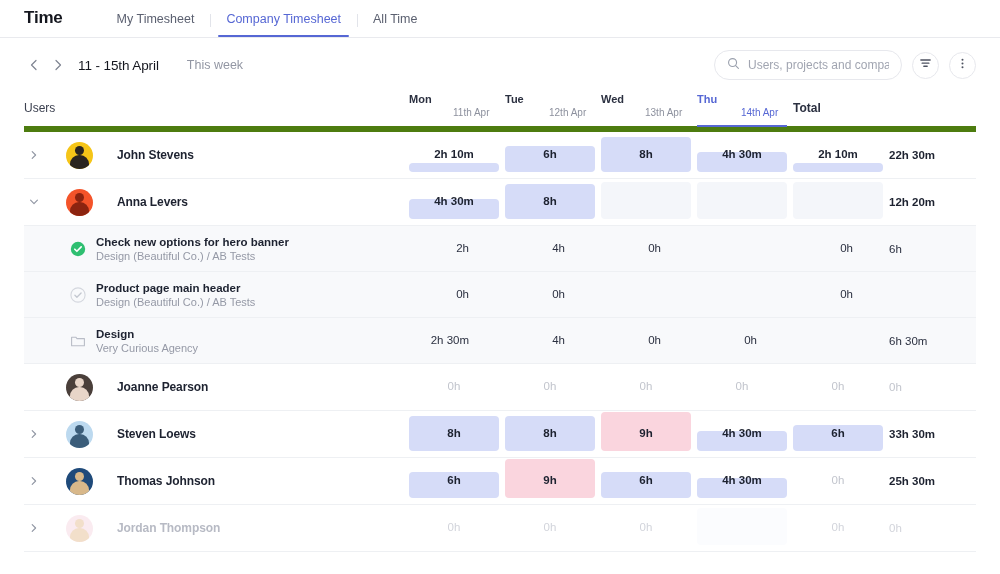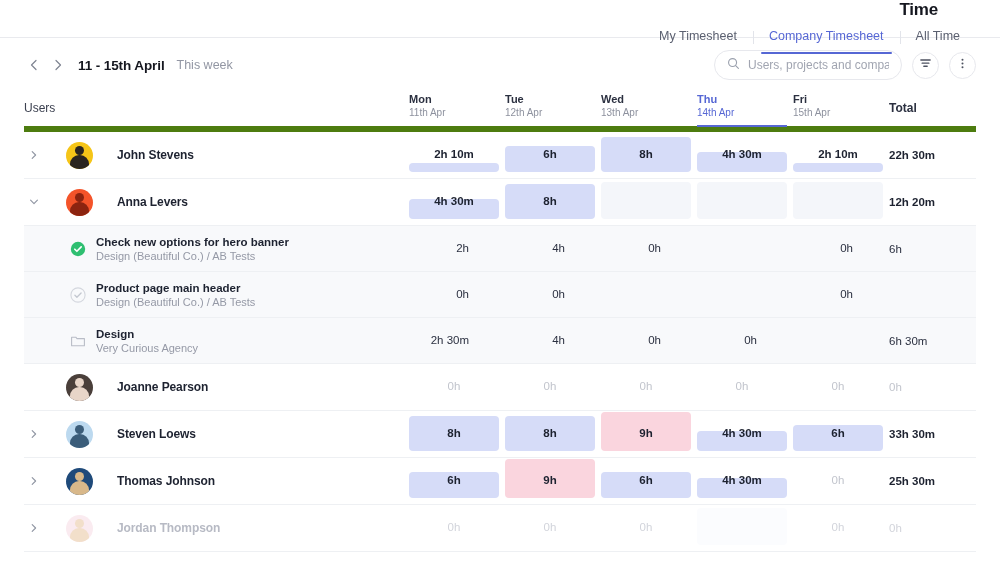--- a/index.html
+++ b/index.html
@@ -19,7 +19,6 @@
     padding: 0 24px;
     border-bottom: 1px solid #e9eaee;
     position: relative;
-    flex-direction: column;
   }
   .app-title {
     font-size: 17px;

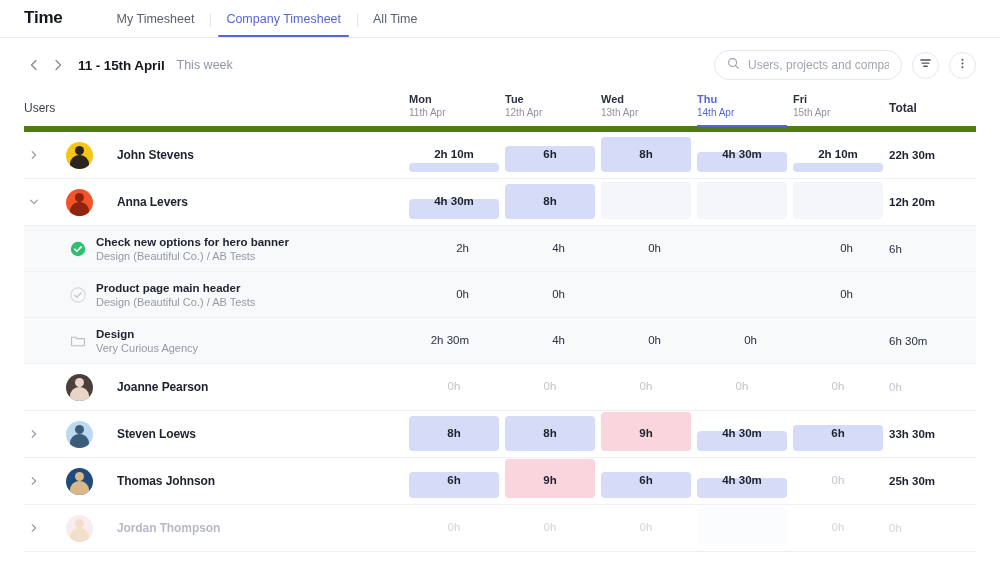--- a/index.html
+++ b/index.html
@@ -70,9 +70,9 @@
   .arrow svg { display: block; }
   .daterange {
     font-size: 13.5px;
-    font-weight: bold;
+    font-weight: normal;
     color: #15171f;
-    margin-right: 12px;
+    margin-right: 28px;
     letter-spacing: -0.1px;
   }
   .weeklabel { font-size: 12.5px; color: #9296a3; }

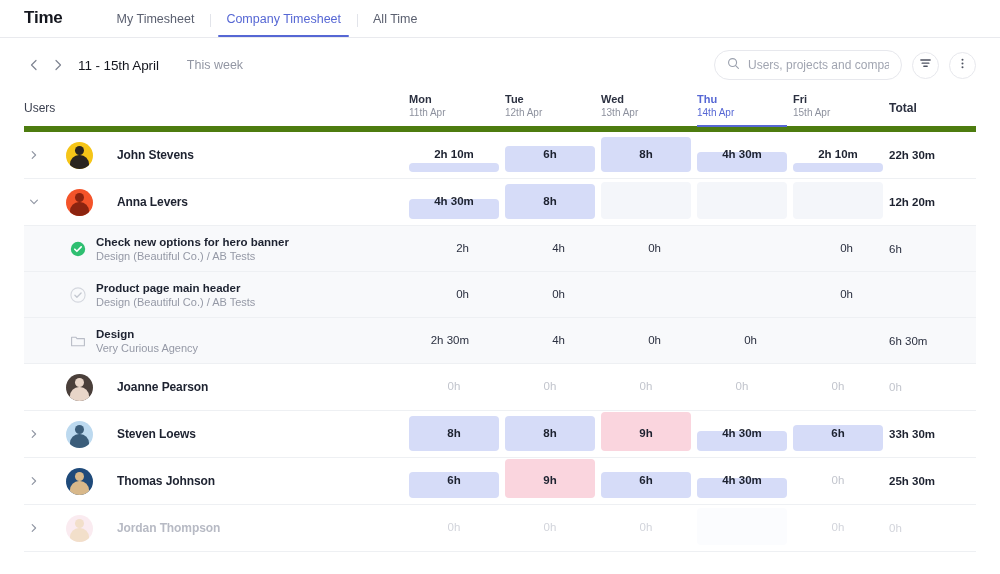--- a/index.html
+++ b/index.html
@@ -317,10 +317,6 @@
         <div class="dname">Thu</div>
         <div class="ddate">14th Apr</div>
       </div>
-      <div class="daycol">
-        <div class="dname">Fri</div>
-        <div class="ddate">15th Apr</div>
-      </div>
       <div class="col-total">
         <div class="hlabel">Total</div>
       </div>

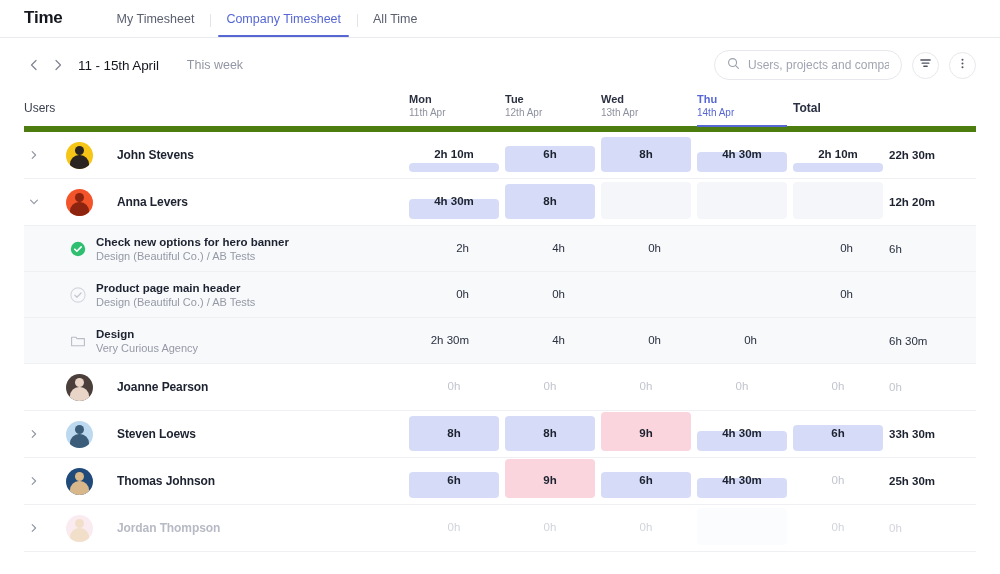--- a/index.html
+++ b/index.html
@@ -130,7 +130,7 @@
     line-height: 14px;
   }
   .daycol .ddate {
-    font-size: 10px; color: #8d919e; line-height: 13px;
+    font-size: 10px; color: #8d919e; line-height: 13px; margin-left: 44px;
   }
   .daycol.today .dname, .daycol.today .ddate { color: #5667d4; }
   .daycol.today::after {

